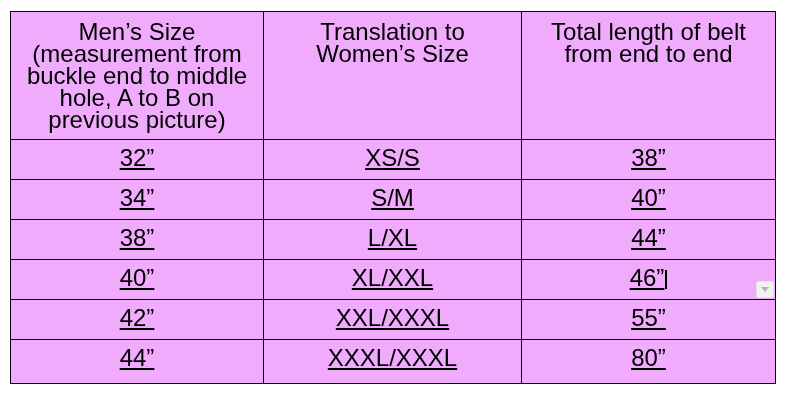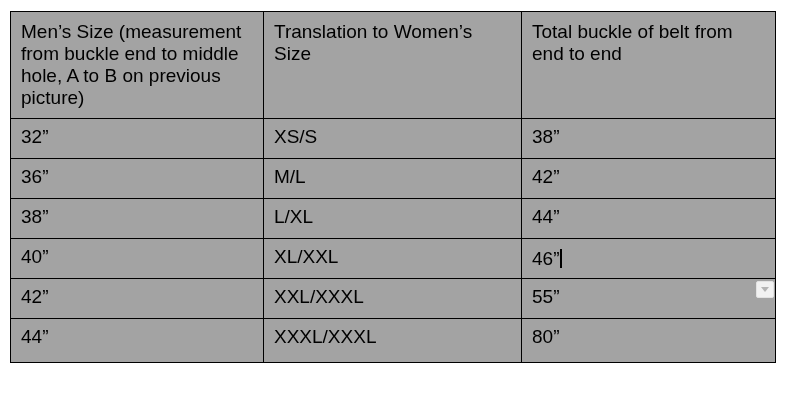--- a/index.html
+++ b/index.html
@@ -31,12 +31,12 @@
   table.size-chart th,
   table.size-chart td {
     border: 1.5px solid #000000;
-    font-size: 19px;
+    font-size: 24px;
     line-height: 22px;
     font-weight: normal;
-    text-align: left;
+    text-align: center;
     vertical-align: top;
-    background: #a3a3a3;
+    background: #f0abfc;
     overflow: hidden;
   }
   table.size-chart th {

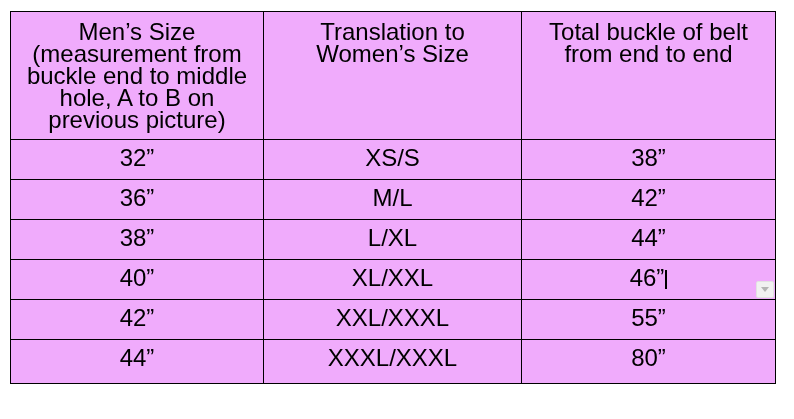--- a/index.html
+++ b/index.html
@@ -100,7 +100,7 @@
       <tr>
         <th>Men’s Size (measurement from buckle end to middle hole, A to B on previous picture)</th>
         <th>Translation to Women’s Size</th>
-        <th>Total buckle of belt from end to end</th>
+        <th>Total length of belt from end to end</th>
       </tr>
     </thead>
     <tbody>

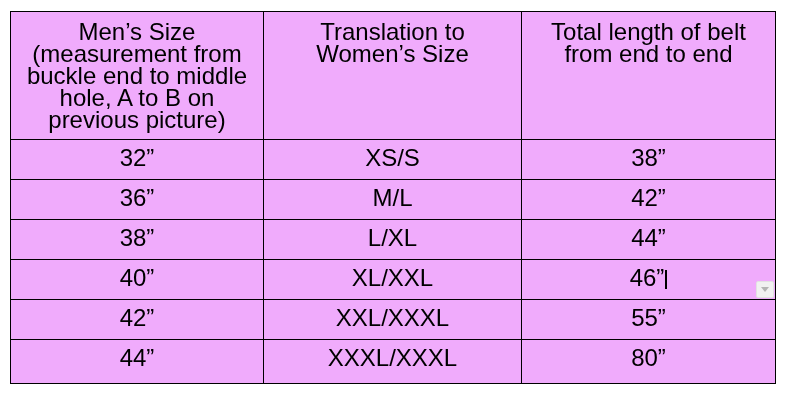--- a/index.html
+++ b/index.html
@@ -48,6 +48,7 @@
     padding: 7px 10px 6px 10px;
     height: 40px;
     box-sizing: border-box;
+    text-decoration: underline;
   }
   tr.last-row td { height: 44px; }
   .col-mens   { width: 253px; }

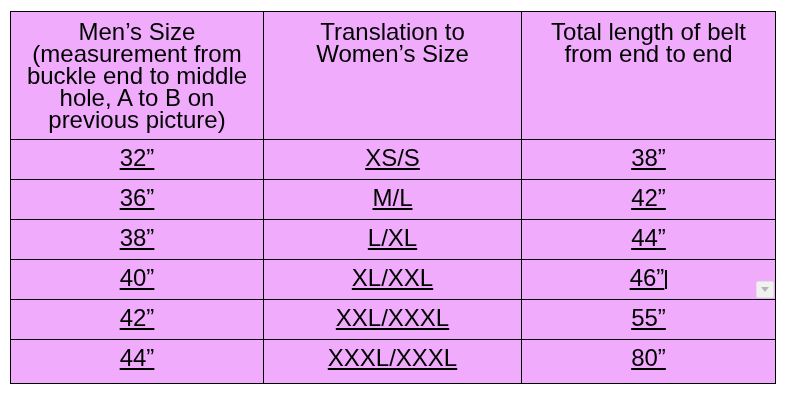--- a/index.html
+++ b/index.html
@@ -111,6 +111,11 @@
         <td>38”</td>
       </tr>
       <tr>
+        <td>34”</td>
+        <td>S/M</td>
+        <td>40”</td>
+      </tr>
+      <tr>
         <td>36”</td>
         <td>M/L</td>
         <td>42”</td>

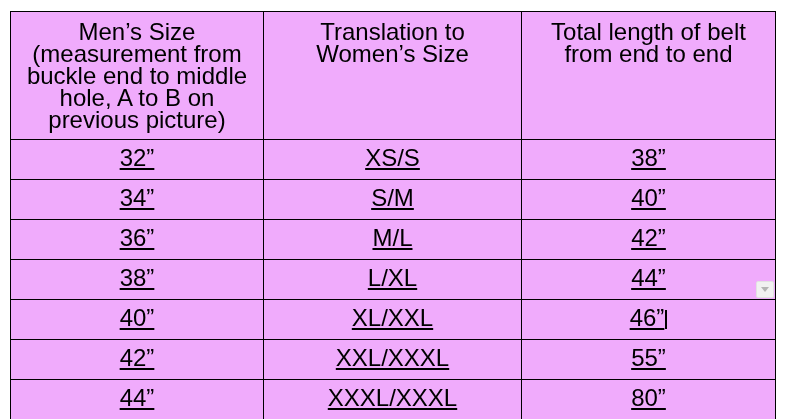--- a/index.html
+++ b/index.html
@@ -116,11 +116,6 @@
         <td>40”</td>
       </tr>
       <tr>
-        <td>36”</td>
-        <td>M/L</td>
-        <td>42”</td>
-      </tr>
-      <tr>
         <td>38”</td>
         <td>L/XL</td>
         <td>44”</td>

